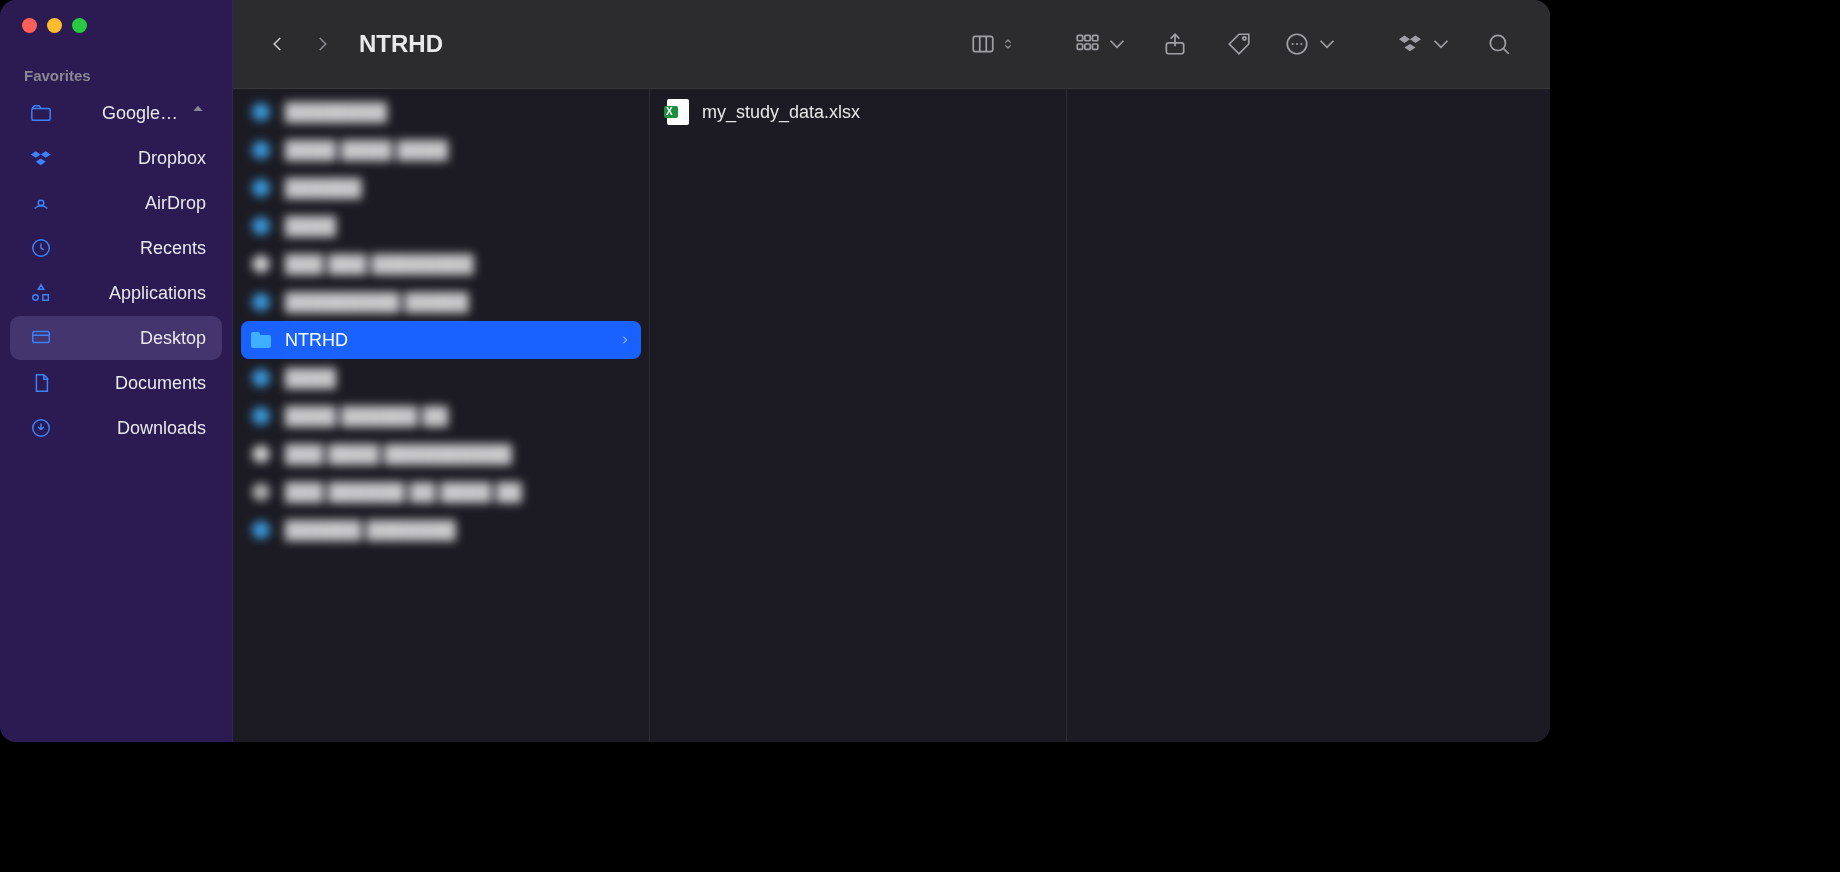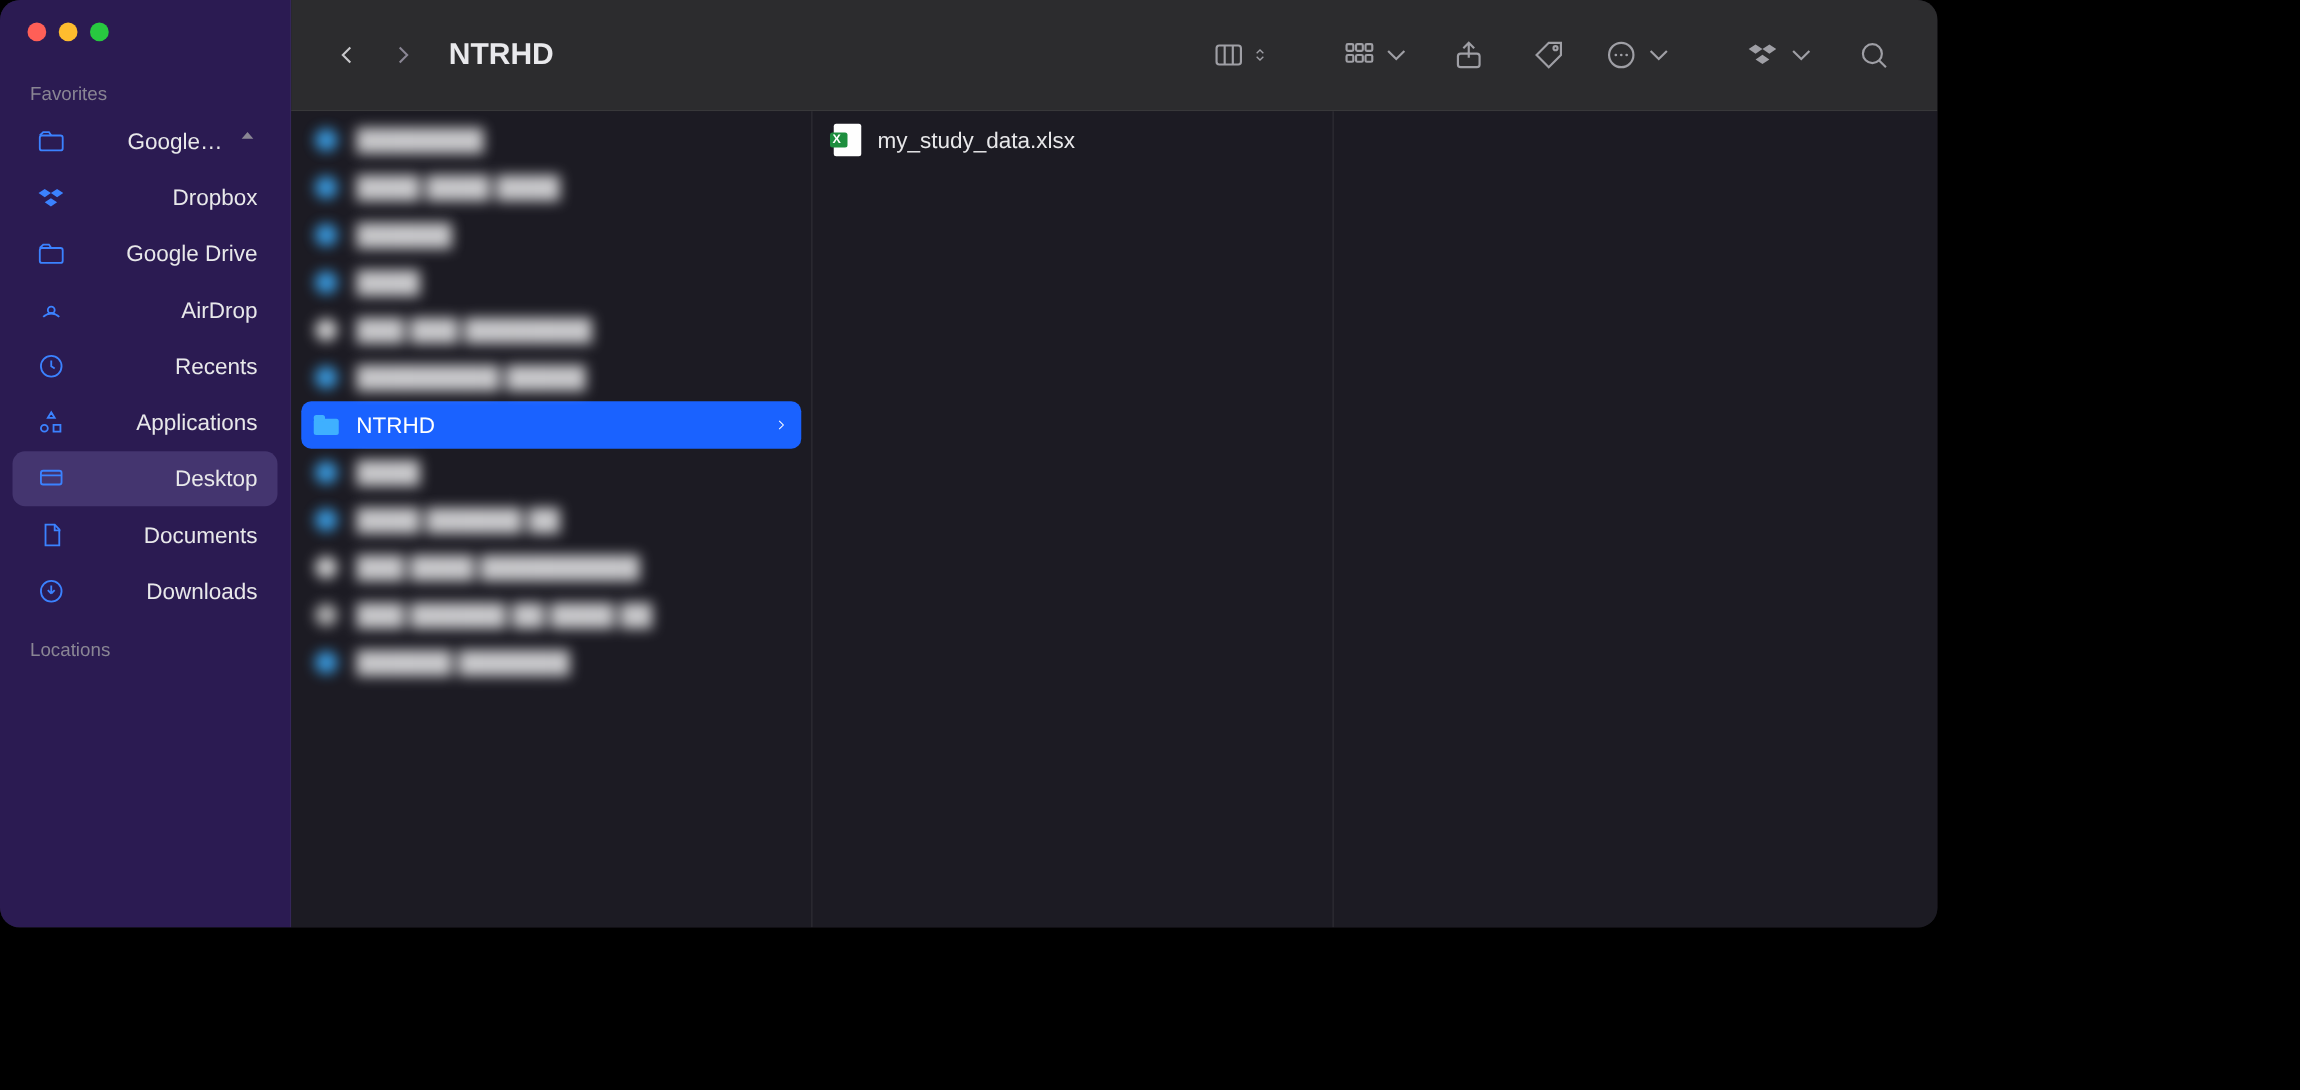--- a/index.html
+++ b/index.html
@@ -34,7 +34,7 @@
   .tl.yellow{background:var(--traffic-yellow);}
   .tl.green{background:var(--traffic-green);}
   .sb-section{padding:10px 0 0 0;}
-  .sb-header{font-size:15px;font-weight:400;color:var(--text-dim);padding:6px 24px 6px 24px;}
+  .sb-header{font-size:15px;font-weight:700;color:var(--text-dim);padding:6px 24px 6px 24px;}
   .sb-item{
     display:flex;align-items:center;gap:12px;height:44px;padding:0 16px 0 20px;
     margin:1px 10px;border-radius:10px;color:var(--text);cursor:default;font-size:18px;

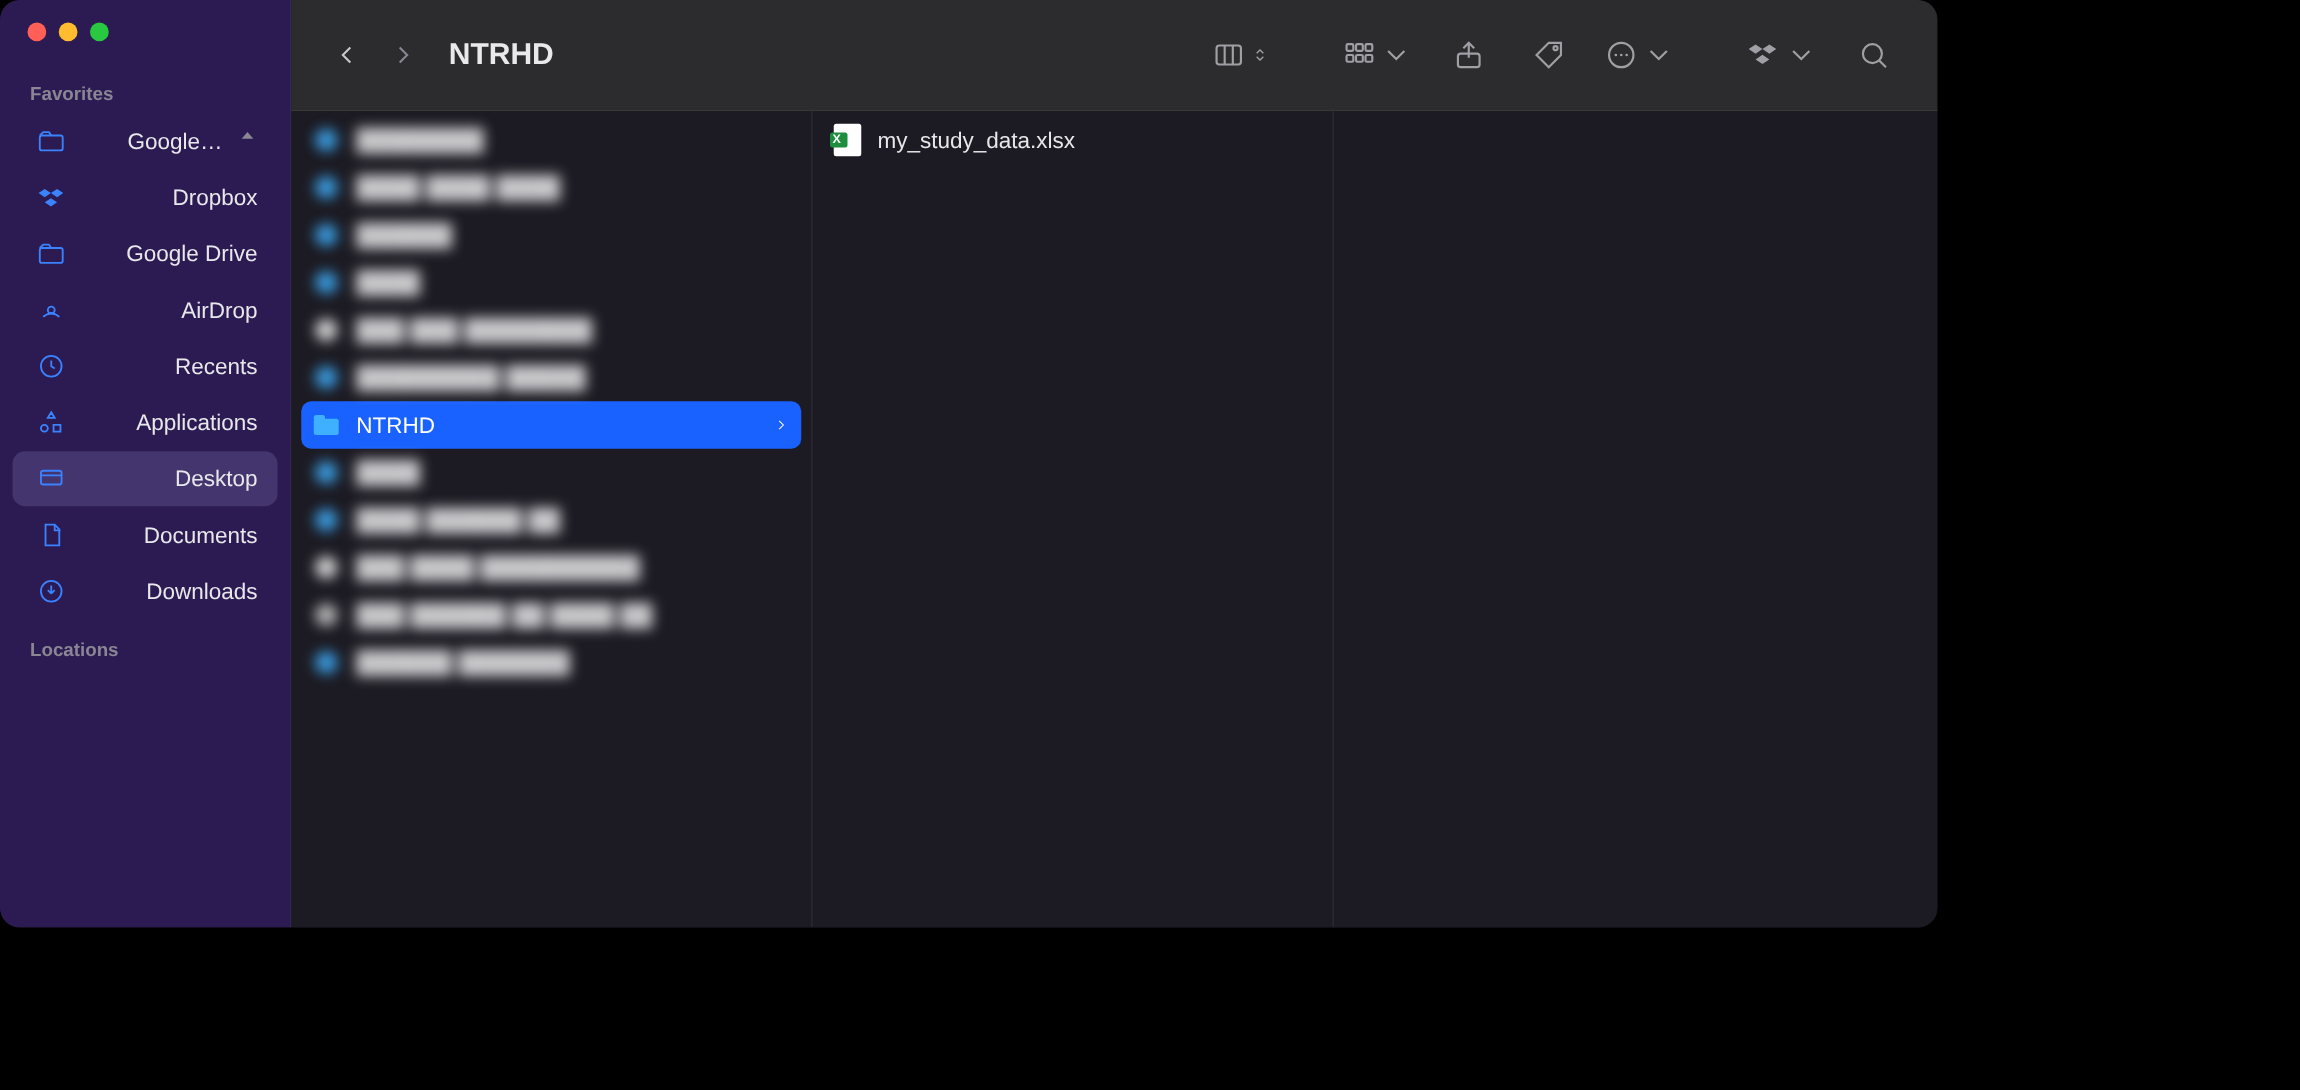--- a/index.html
+++ b/index.html
@@ -125,15 +125,6 @@
         <span class="sb-label">Dropbox</span>
       </div>
 
-      <div class="sb-item">
-        <span class="sb-icon">
-          <svg viewBox="0 0 24 24">
-              <rect x="2" y="7" width="20" height="13" rx="2"></rect>
-              <path d="M2 7l3-3h5l2 3"></path>
-            </svg>
-        </span>
-        <span class="sb-label">Google Drive</span>
-      </div>
 
       <div class="sb-item">
         <span class="sb-icon">

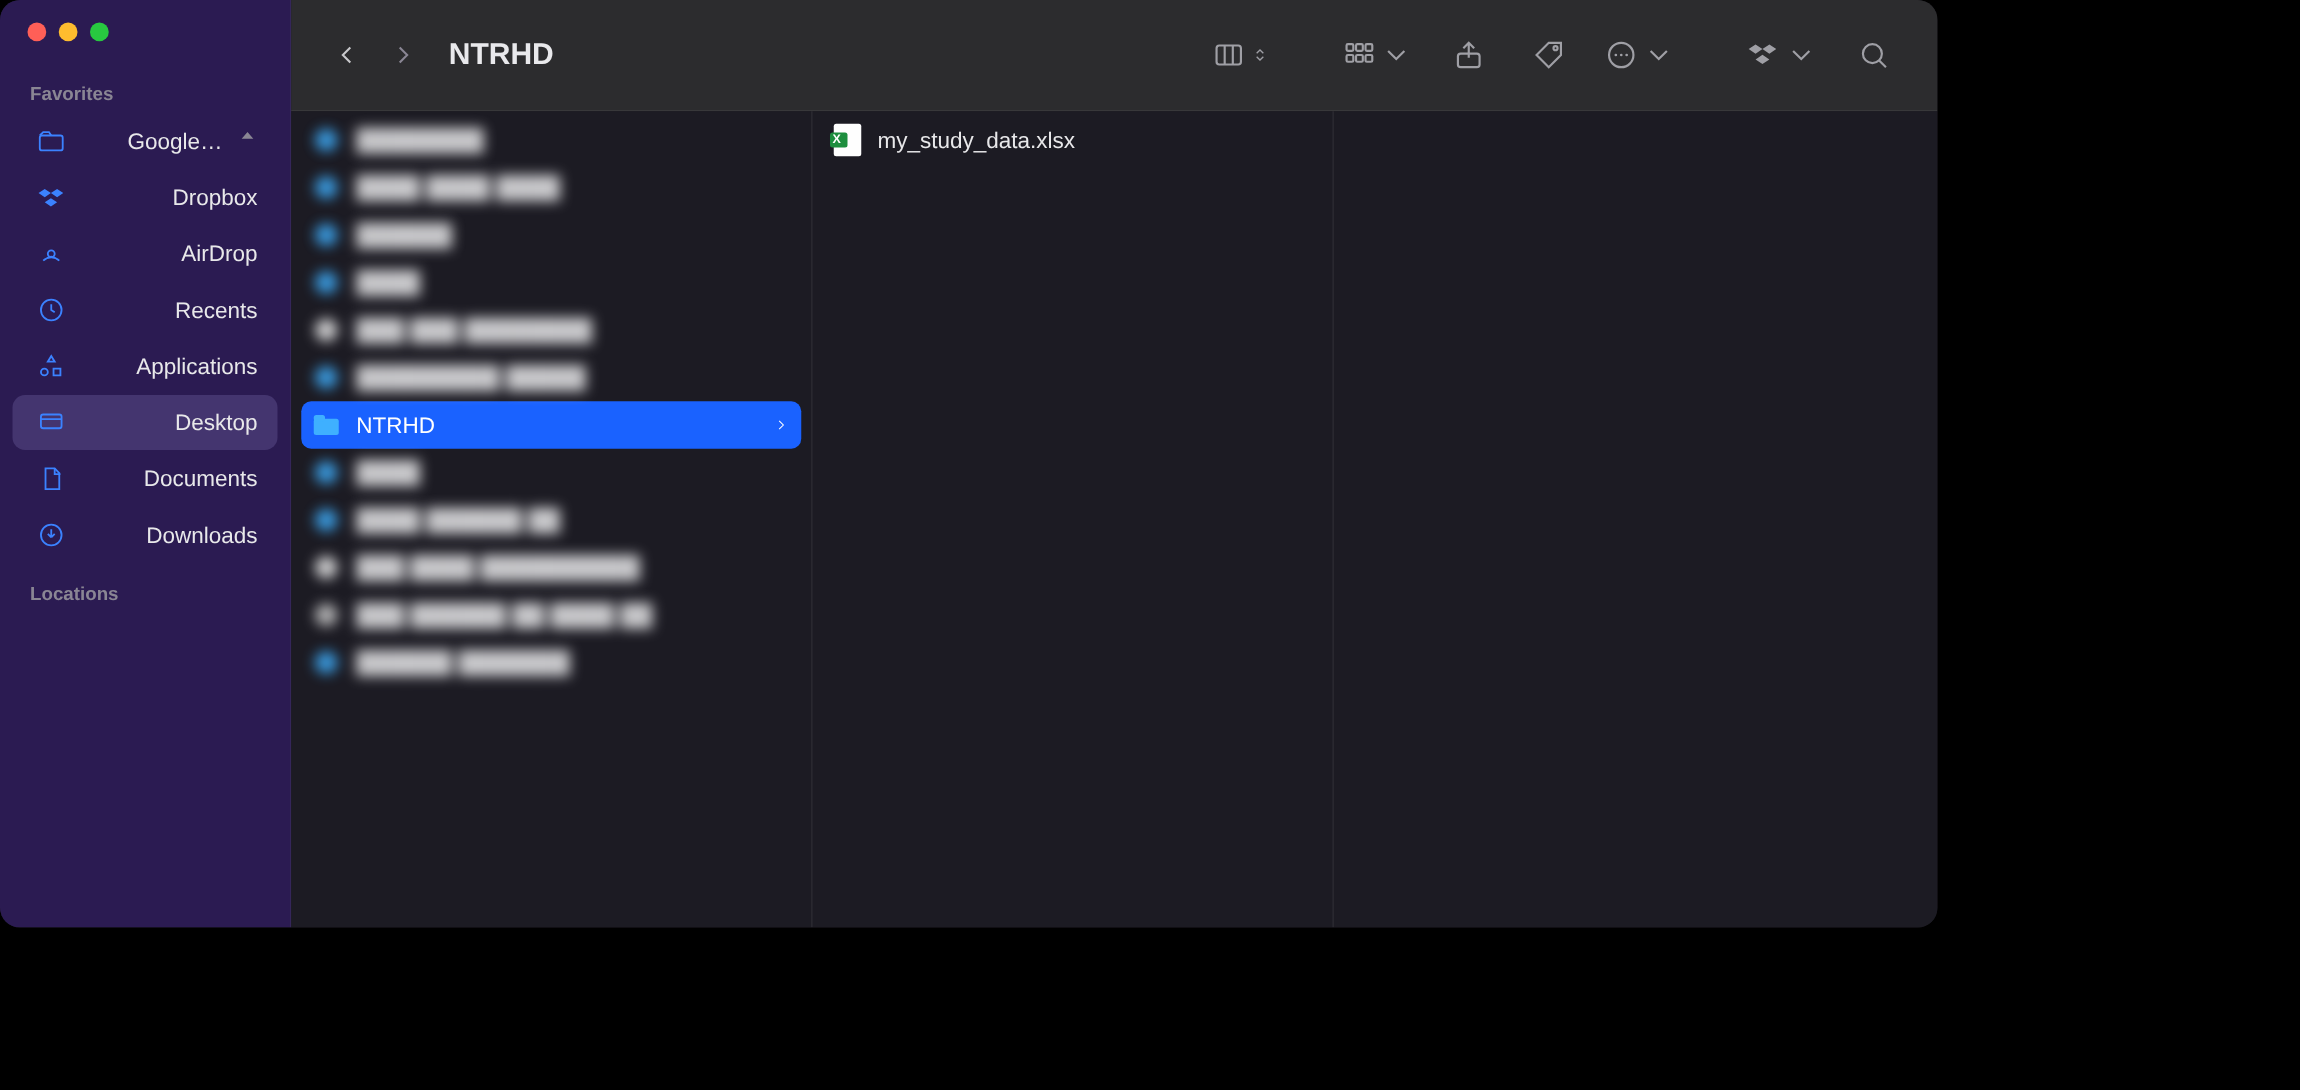--- a/index.html
+++ b/index.html
@@ -187,9 +187,6 @@
     </div>
 
 
-    <div class="sb-section">
-      <div class="sb-header">Locations</div>
-    </div>
   </aside>
 
   <div class="main">

